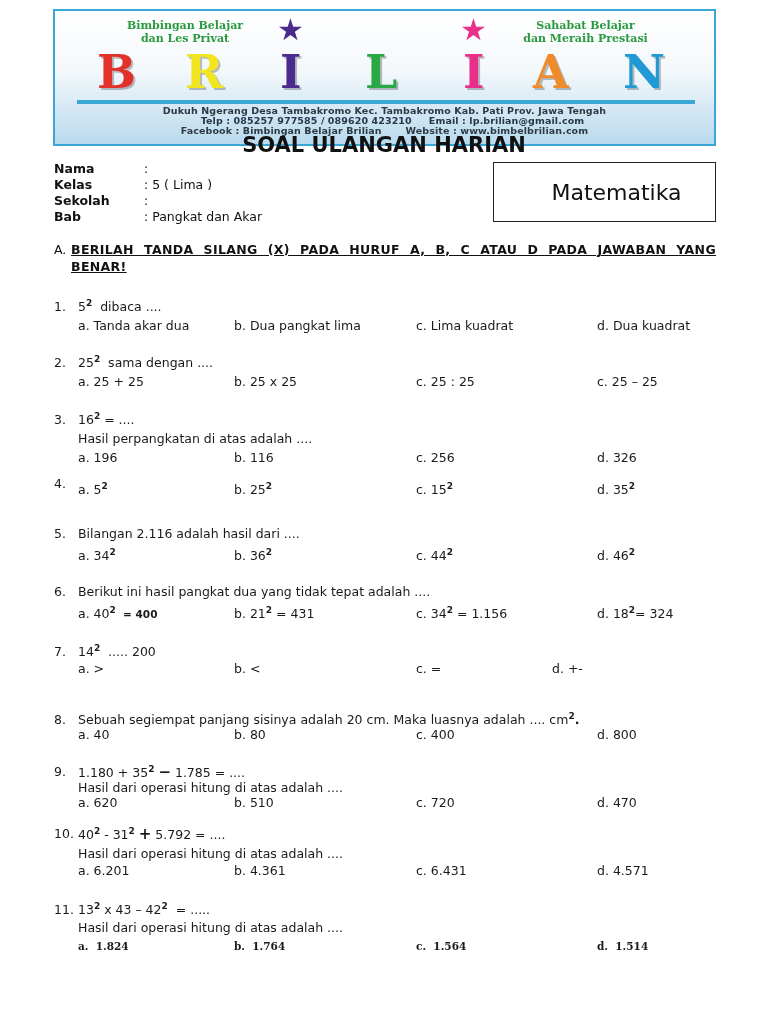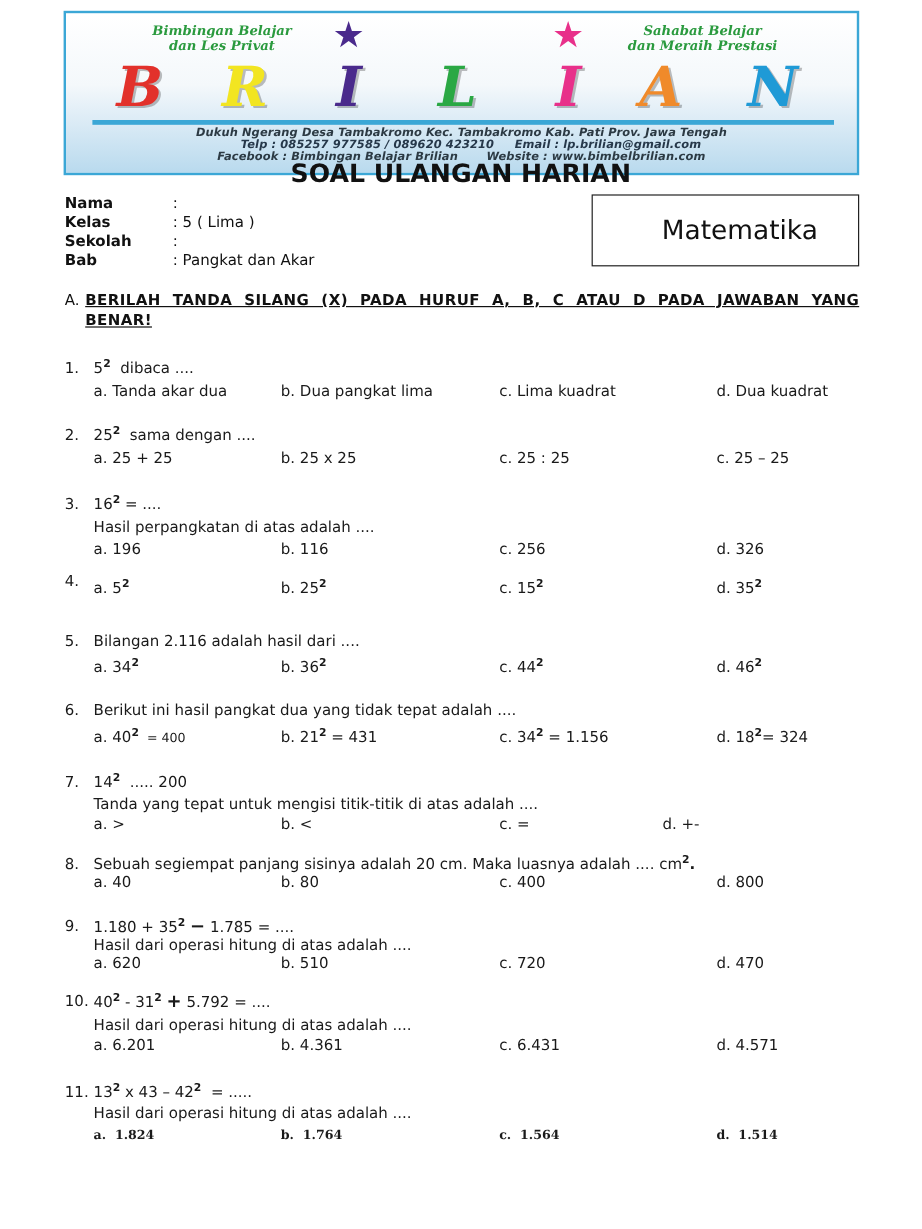--- a/index.html
+++ b/index.html
@@ -12,7 +12,6 @@
       border: 2px solid #3ba7d6;
       background: linear-gradient(180deg, #ffffff 0%, #f4f8fb 45%, #d9eaf5 70%, #b9daee 100%);
       overflow: hidden;
-      font-style: italic;
     }
     .banner .tag {
       position: absolute; font-family: "DejaVu Serif", serif; font-weight: bold;

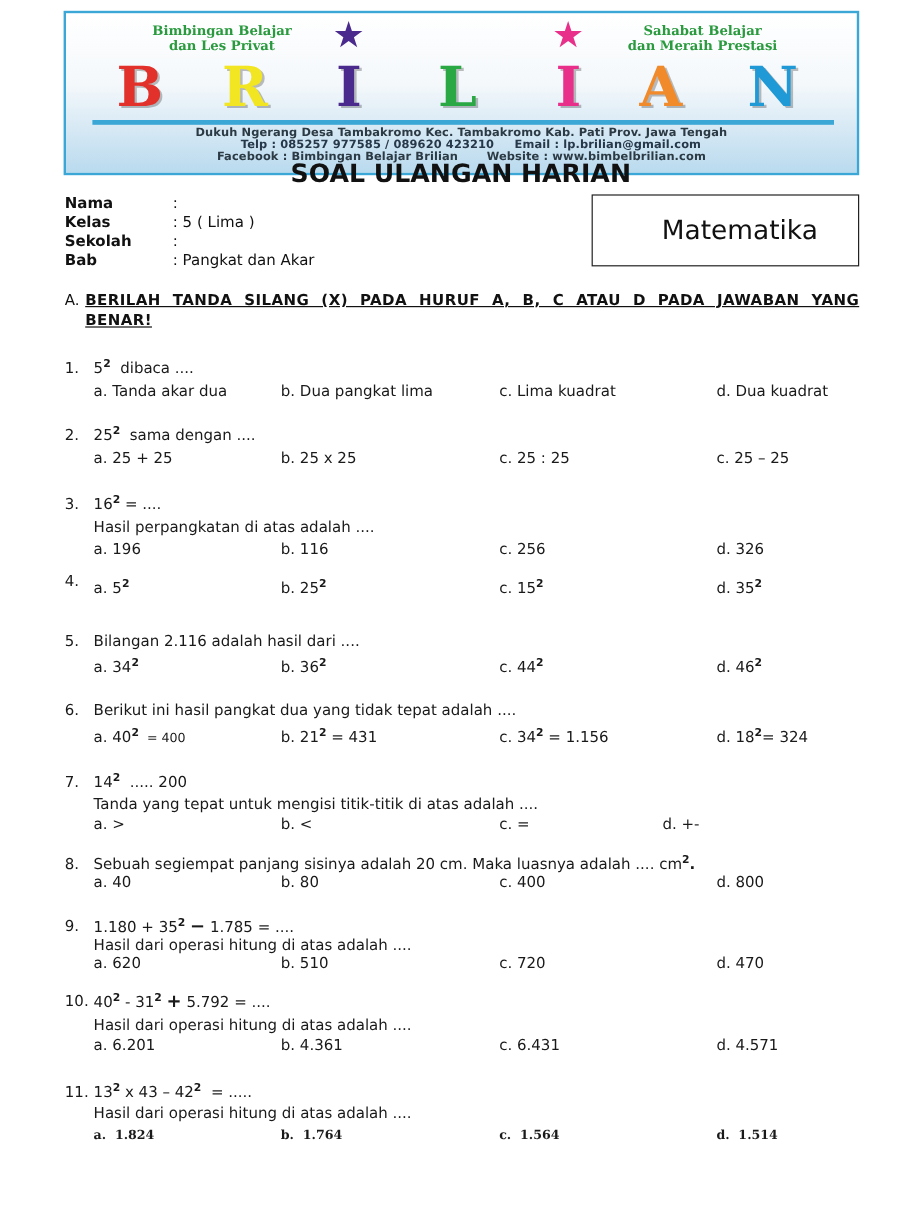--- a/index.html
+++ b/index.html
@@ -71,7 +71,7 @@
     .q .opt.o2 { left: 362px; }
     .q .opt.o3 { left: 543px; }
     sup { font-size: 9px; font-weight: bold; vertical-align: 5px; line-height: 0; }
-    .bold-small { font-weight: normal; font-size: 10.5px; }
+    .bold-small { font-weight: bold; font-size: 10.5px; }
     .serif-opts .opt { font-family: "DejaVu Serif", serif; font-weight: bold; font-size: 10.5px; }
     .big-op { font-weight: bold; font-size: 15px; }
   </style>

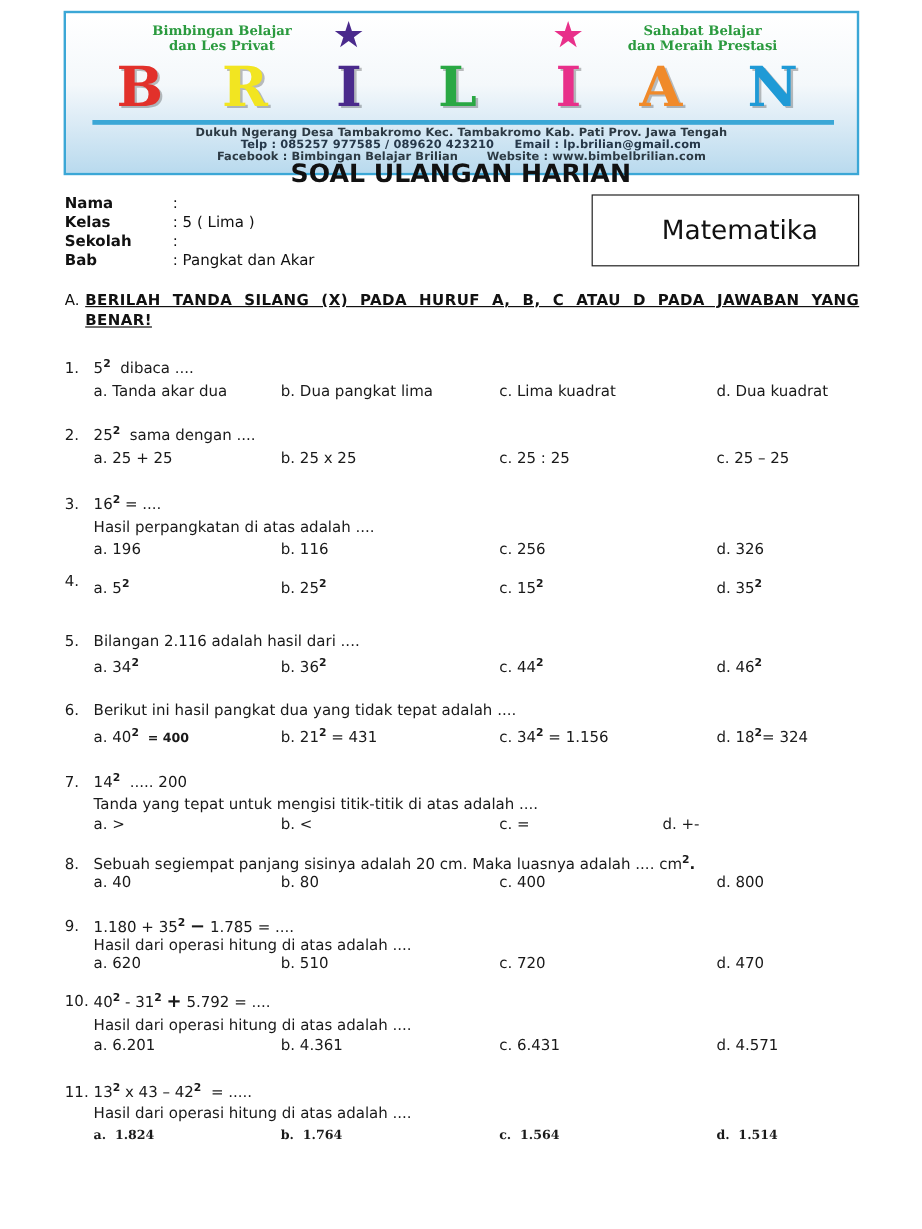--- a/index.html
+++ b/index.html
@@ -209,7 +209,6 @@
 <div class="q" style="top:644px;">
   <span class="num">7.</span>
   <div class="stem"><span>14</span><sup>2</sup><span>  ..... 200</span></div>
-  <div class="sub" style="margin-top:2px;">Tanda yang tepat untuk mengisi titik-titik di atas adalah ....</div>
   <div class="opts" style="margin-top:1px;">
     <span class="opt o0">a. &gt;</span>
     <span class="opt o1">b. &lt;</span>

